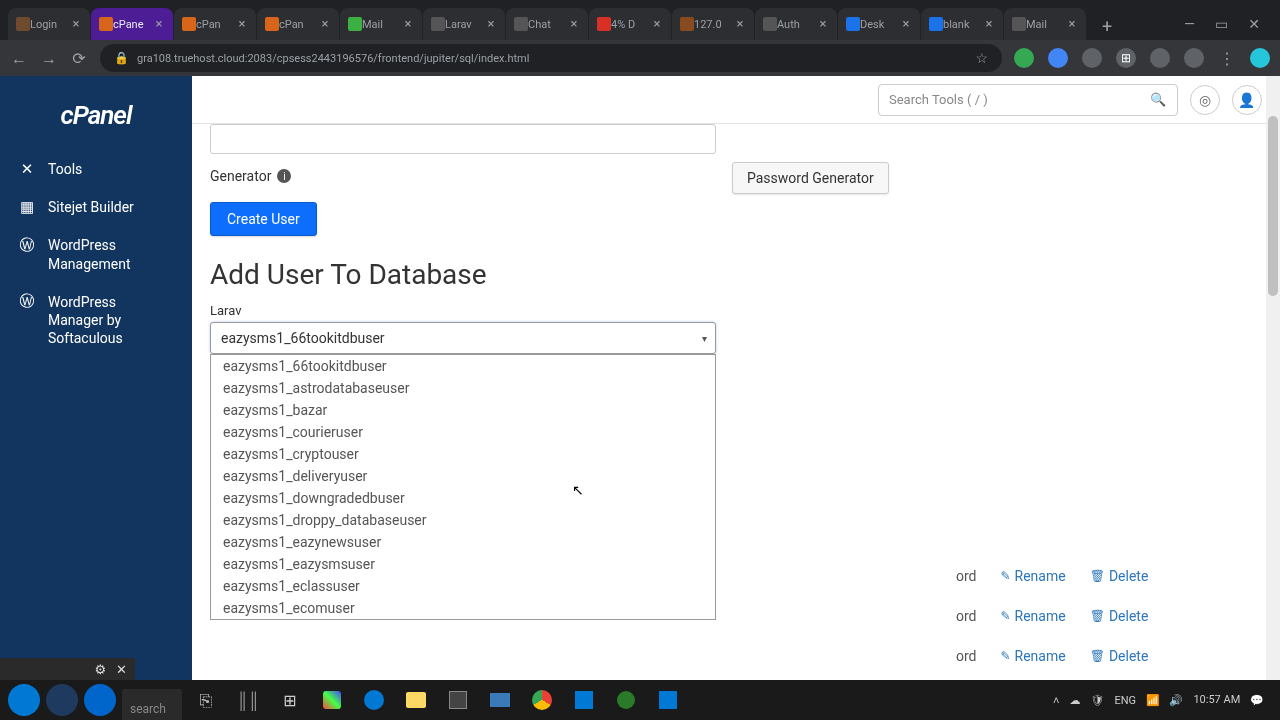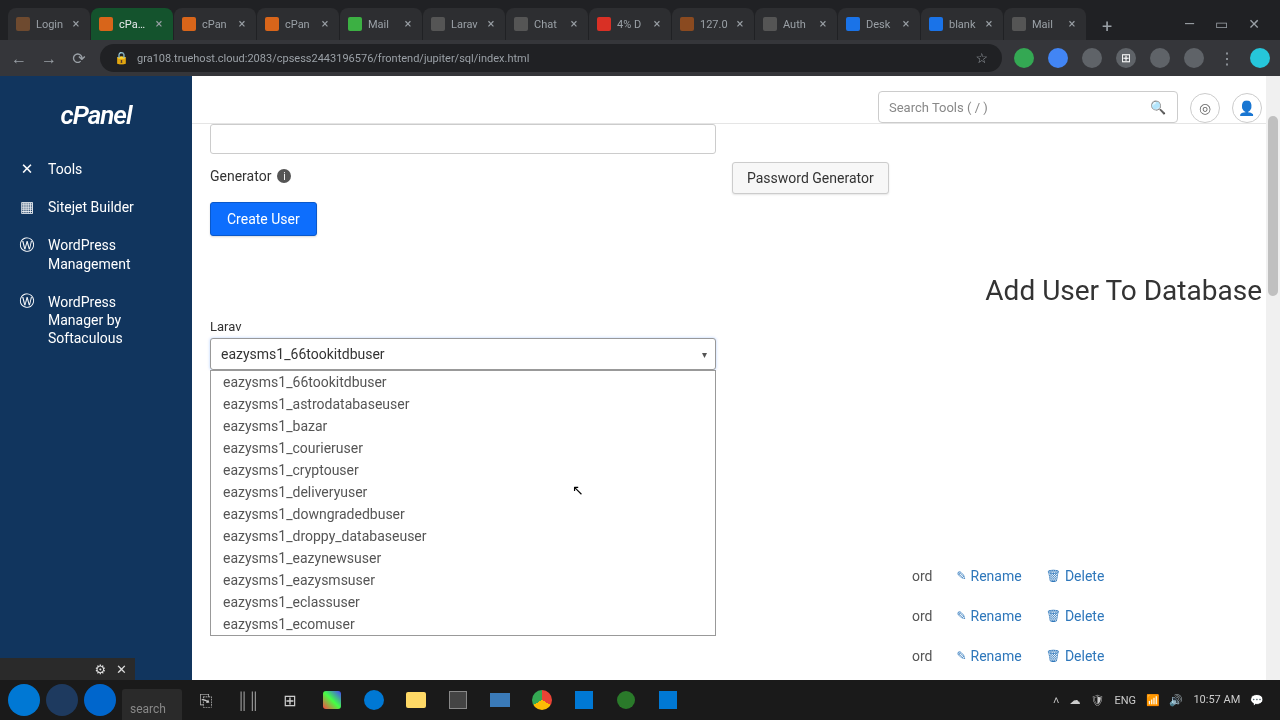--- a/index.html
+++ b/index.html
@@ -7,7 +7,7 @@
 
   
   .browser-tabs { height: 40px; background: #202124; display: flex; align-items: flex-end; padding: 0 8px; gap: 0; }
-  .tab { height: 32px; min-width: 82px; max-width: 82px; background: #2d2e31; border-radius: 8px 8px 0 0; display: flex; align-items: center; padding: 0 8px; gap: 6px; font-size: 11px; color: #9aa0a6; overflow: hidden; margin-right: 1px; }
+  .tab { height: 32px; min-width: 82px; max-width: 82px; background: #2d2e31; border-radius: 8px 8px 0 0; display: flex; align-items: center; padding: 0 8px; font-size: 11px; color: #9aa0a6; overflow: hidden; margin-right: 1px; }
   .tab.active { background: #14532d; color: #e8eaed; }
   .tab .fav { width: 14px; height: 14px; border-radius: 2px; flex-shrink: 0; }
   .tab .tlabel { white-space: nowrap; overflow: hidden; text-overflow: ellipsis; flex: 1; }

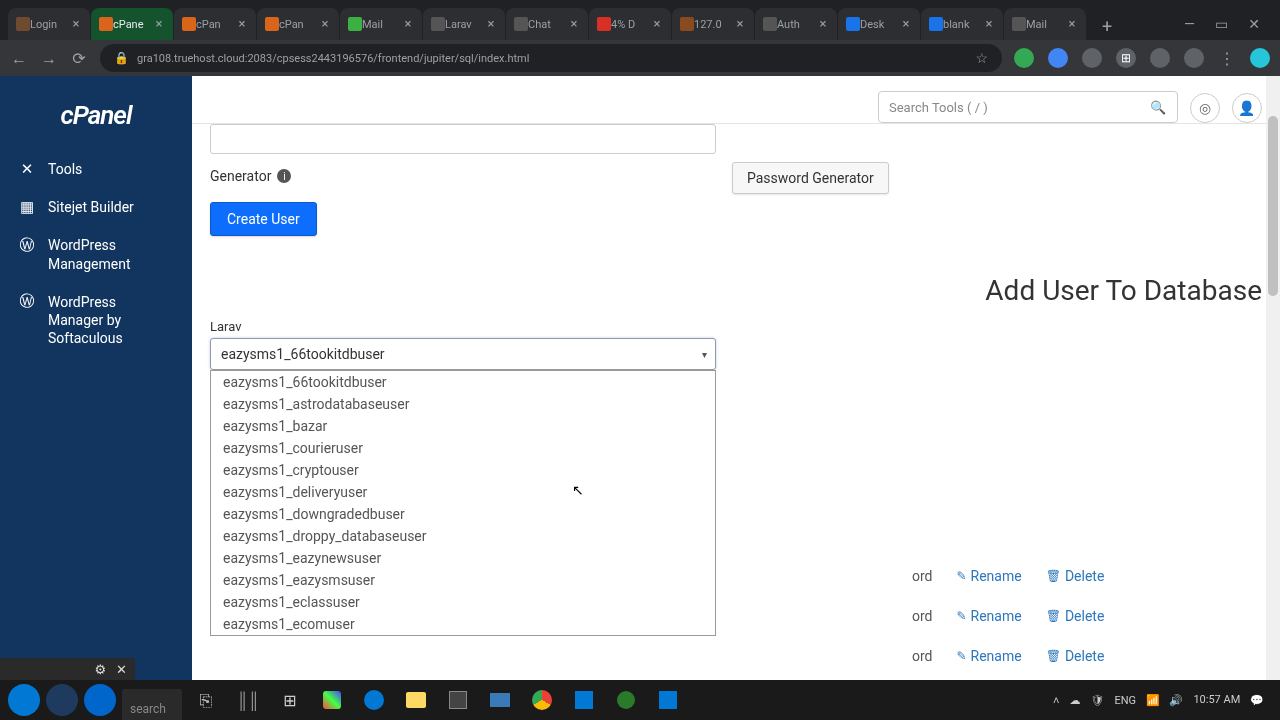--- a/index.html
+++ b/index.html
@@ -8,7 +8,7 @@
   
   .browser-tabs { height: 40px; background: #202124; display: flex; align-items: flex-end; padding: 0 8px; gap: 0; }
   .tab { height: 32px; min-width: 82px; max-width: 82px; background: #2d2e31; border-radius: 8px 8px 0 0; display: flex; align-items: center; padding: 0 8px; font-size: 11px; color: #9aa0a6; overflow: hidden; margin-right: 1px; }
-  .tab.active { background: #14532d; color: #e8eaed; }
+  .tab.active { background: #4c1d95; color: #e8eaed; }
   .tab .fav { width: 14px; height: 14px; border-radius: 2px; flex-shrink: 0; }
   .tab .tlabel { white-space: nowrap; overflow: hidden; text-overflow: ellipsis; flex: 1; }
   .tab .close { width: 12px; height: 12px; color: #9aa0a6; font-size: 13px; line-height: 12px; text-align: center; flex-shrink: 0; }

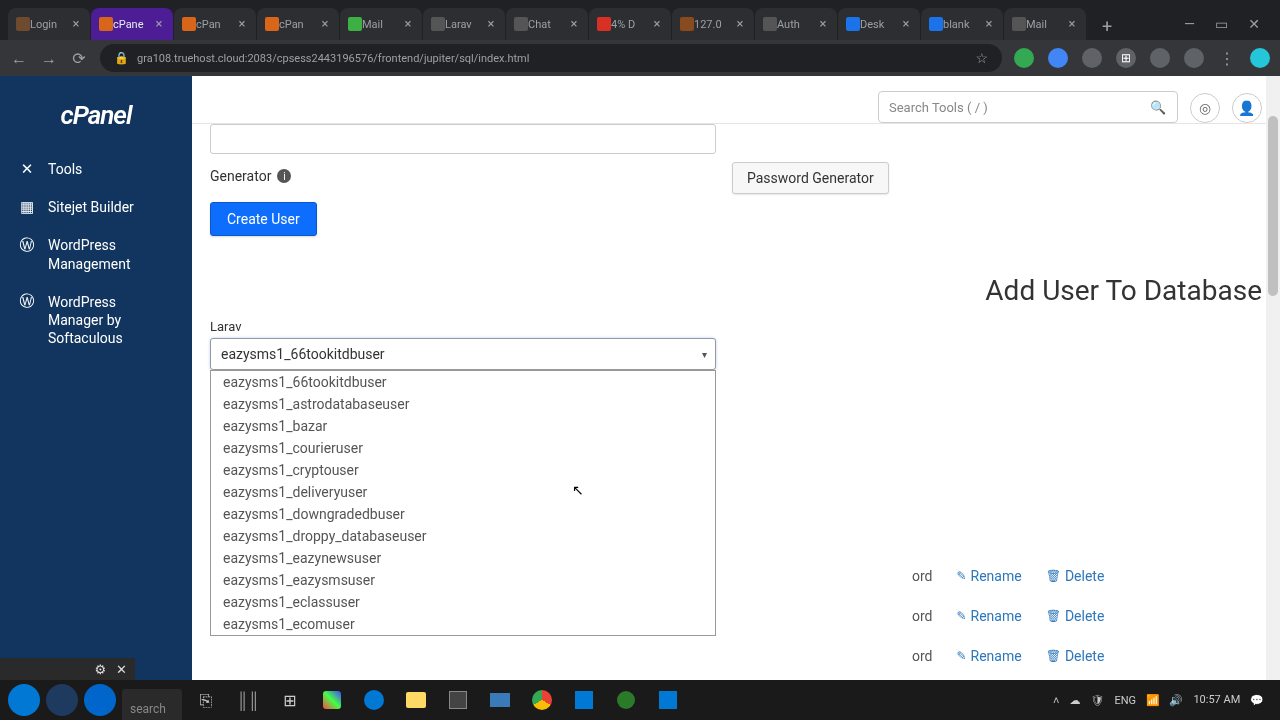--- a/index.html
+++ b/index.html
@@ -34,7 +34,7 @@
   .nav-item .nlabel { line-height: 1.3; }
 
   .main { flex: 1; position: relative; overflow: hidden; background: #fff; }
-  .topbar { height: 48px; background: #fff; border-bottom: 1px solid #e5e5e5; display: flex; align-items: flex-end; justify-content: flex-end; padding: 0 18px; gap: 12px; }
+  .topbar { height: 48px; background: #fff; border-bottom: 1px solid #e5e5e5; display: flex; align-items: center; justify-content: flex-end; padding: 0 18px; gap: 12px; }
   .search-tools { width: 300px; height: 32px; border: 1px solid #ccc; border-radius: 4px; display: flex; align-items: center; padding: 0 10px; gap: 8px; font-size: 13px; color: #888; }
   .search-tools .stext { flex: 1; }
   .circ-btn { width: 30px; height: 30px; border: 1px solid #ccc; border-radius: 50%; display: flex; align-items: center; justify-content: center; color: #666; font-size: 14px; }

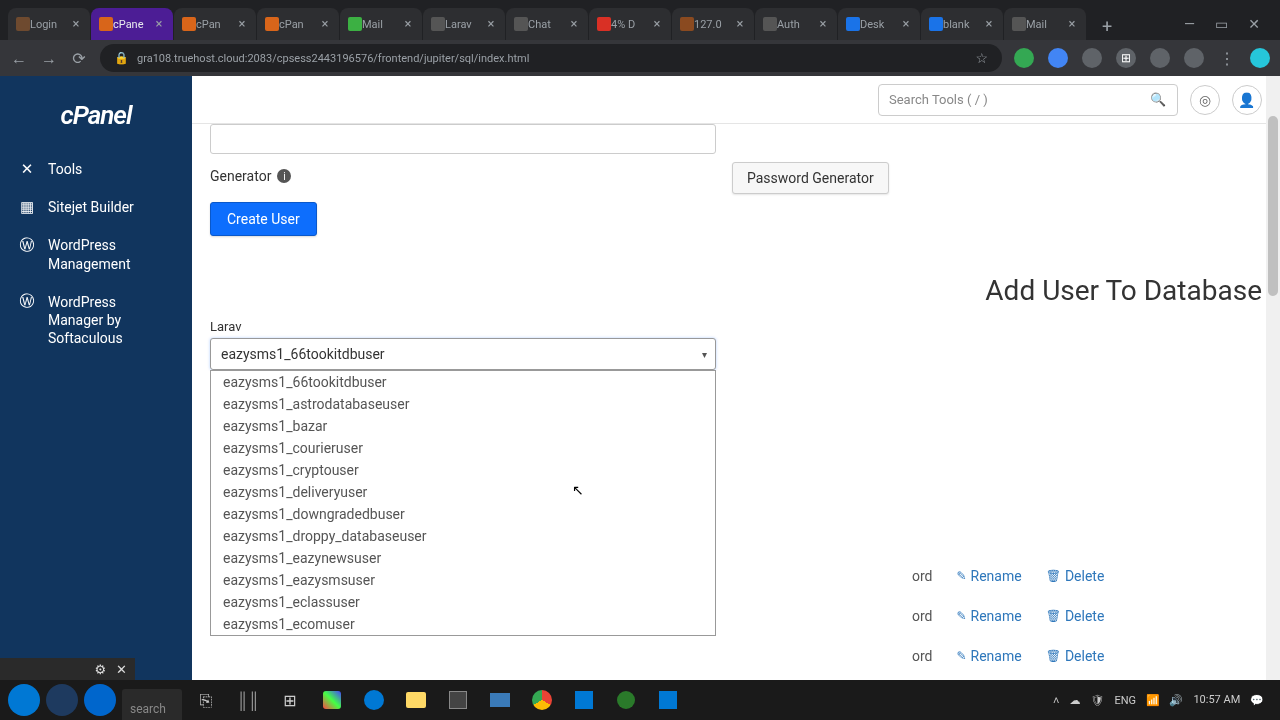--- a/index.html
+++ b/index.html
@@ -47,7 +47,7 @@
   .pw-gen { position: absolute; left: 540px; top: 38px; padding: 7px 14px; border: 1px solid #ccc; border-radius: 3px; background: #f7f7f7; font-size: 14px; color: #333; box-shadow: 0 1px 2px rgba(0,0,0,0.1); }
   .create-user { margin-top: 12px; padding: 8px 16px; background: #0d6efd; border: 1px solid #0a58ca; color: #fff; font-size: 14px; border-radius: 3px; box-shadow: 0 1px 2px rgba(0,0,0,0.15); }
 
-  .section-title { font-size: 28px; font-weight: 400; color: #333; margin-top: 38px; margin-bottom: 12px; text-align: right; }
+  .section-title { font-size: 28px; font-weight: 400; color: #333; margin-top: 22px; margin-bottom: 12px; }
   .field-label { font-size: 13px; color: #333; margin-bottom: 4px; }
   .select-box { width: 506px; height: 32px; border: 1px solid #999; border-radius: 3px; display: flex; align-items: center; padding: 0 10px; font-size: 14px; color: #333; position: relative; background: #fff; box-shadow: 0 0 3px rgba(0,100,255,0.3); }
   .select-box .caret { position: absolute; right: 8px; font-size: 10px; color: #555; }

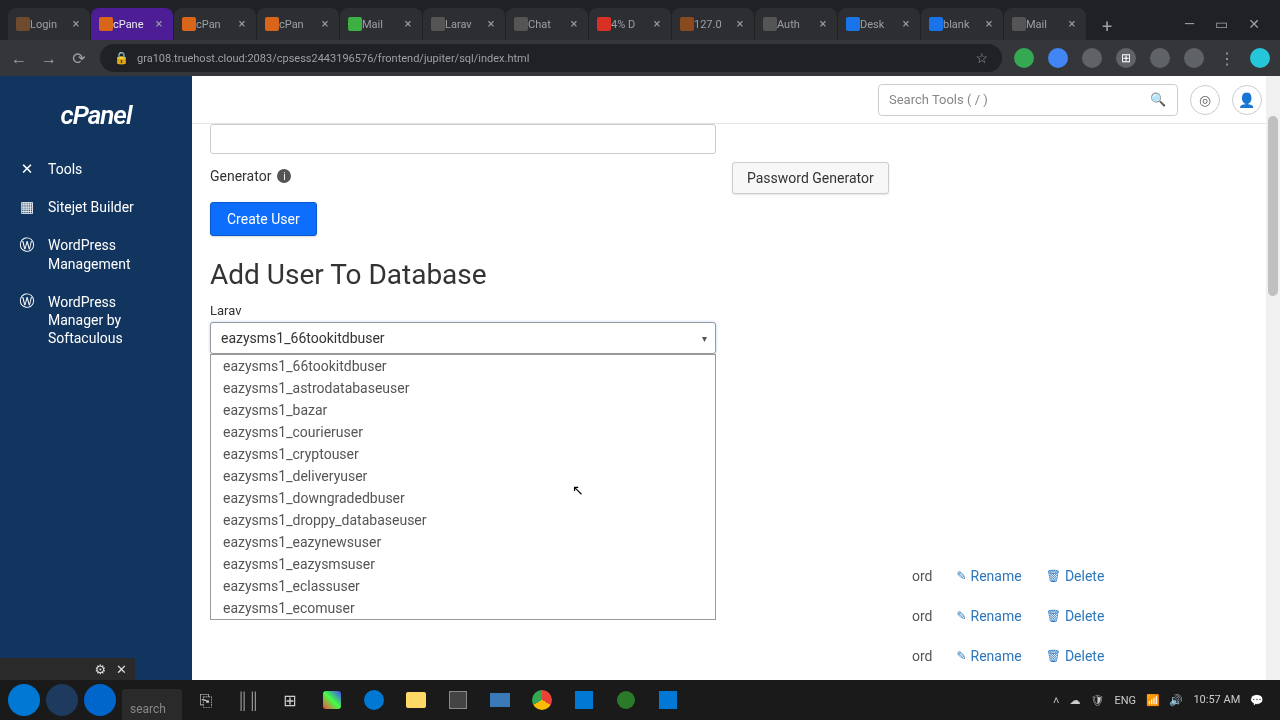--- a/index.html
+++ b/index.html
@@ -59,7 +59,7 @@
   .dropdown::-webkit-scrollbar-track { background: #f0f0f0; }
   .dropdown::-webkit-scrollbar-thumb { background: #c0c0c0; border: 3px solid #f0f0f0; border-radius: 7px; }
 
-  .action-links { position: absolute; left: 720px; font-size: 14px; }
+  .action-links { position: absolute; left: 764px; font-size: 14px; }
   .action-row { display: flex; gap: 24px; align-items: center; height: 40px; }
   .action-link { color: #2e77bb; display: flex; align-items: center; gap: 4px; cursor: pointer; }
   .action-link.rename { color: #2e77bb; }

